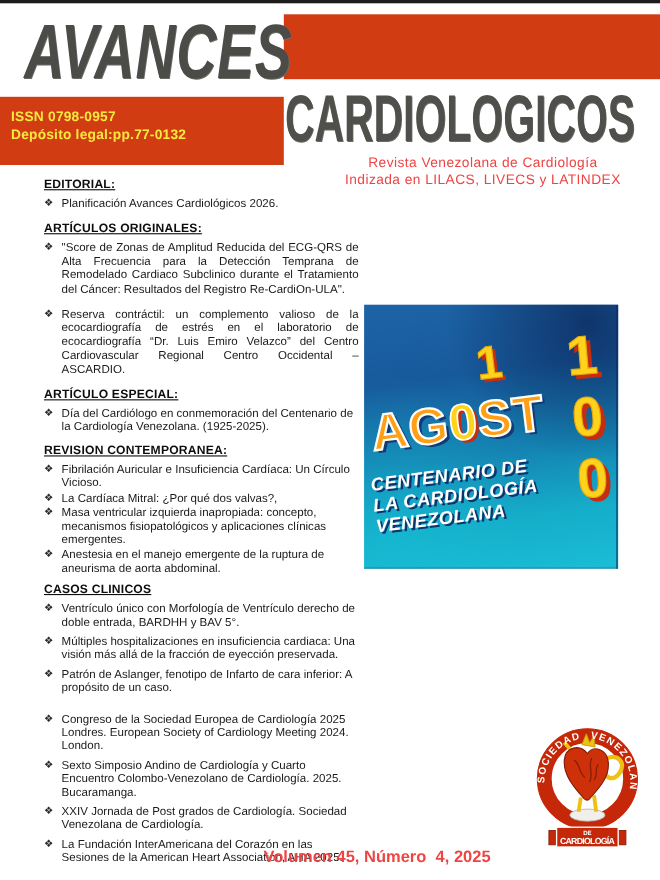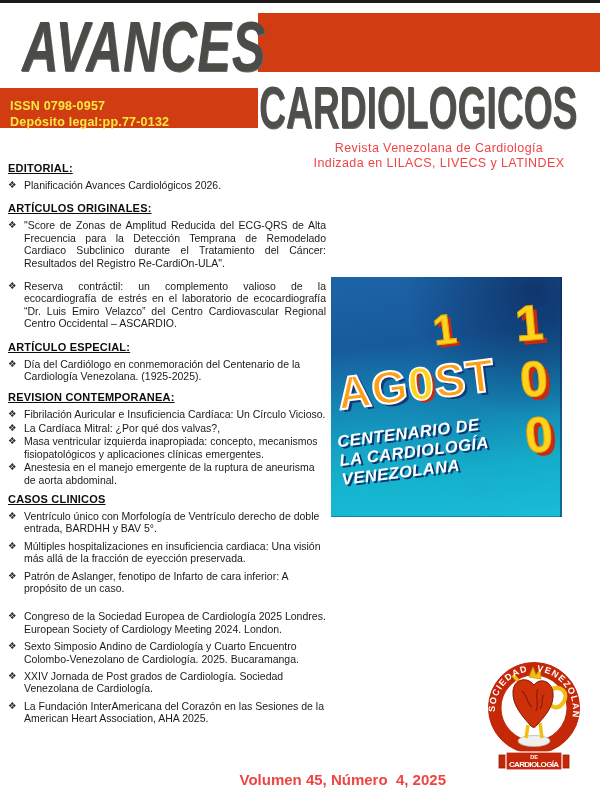--- a/index.html
+++ b/index.html
@@ -13,7 +13,7 @@
 
   
   .red-block-a{position:absolute;left:258px;top:13px;width:342px;height:59px;background:#d13c12;}
-  .red-block-b{position:absolute;left:0;top:88px;width:258px;height:40px;background:#d13c12;
+  .red-block-b{position:absolute;left:0;top:88px;width:258px;height:62px;background:#d13c12;
     padding:10px 0 0 10px;box-sizing:border-box;}
   .issn-line{display:block;color:#f6e93e;font-weight:bold;font-size:12.5px;line-height:16px;letter-spacing:.2px;}
   .title-avances{

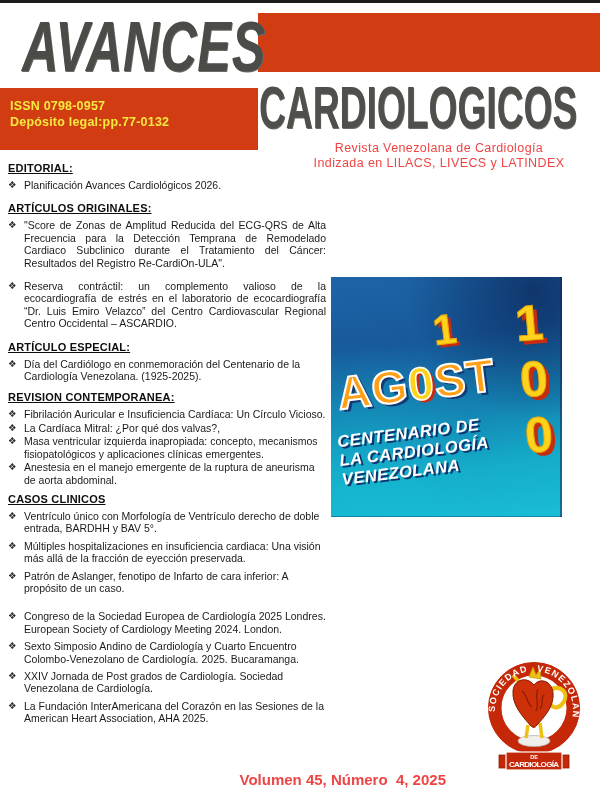--- a/index.html
+++ b/index.html
@@ -31,7 +31,7 @@
 
   
   .toc{position:absolute;left:8px;top:162px;width:318px;}
-  .sec{margin-bottom:11px;}
+  .sec{margin-bottom:11px;margin-left:32px;}
   .sec-title{font-size:11px;font-weight:bold;text-decoration:underline;color:#0d0d0d;
     margin:0 0 5px 0;letter-spacing:.2px;}
   .item{display:flex;margin-bottom:2px;}

